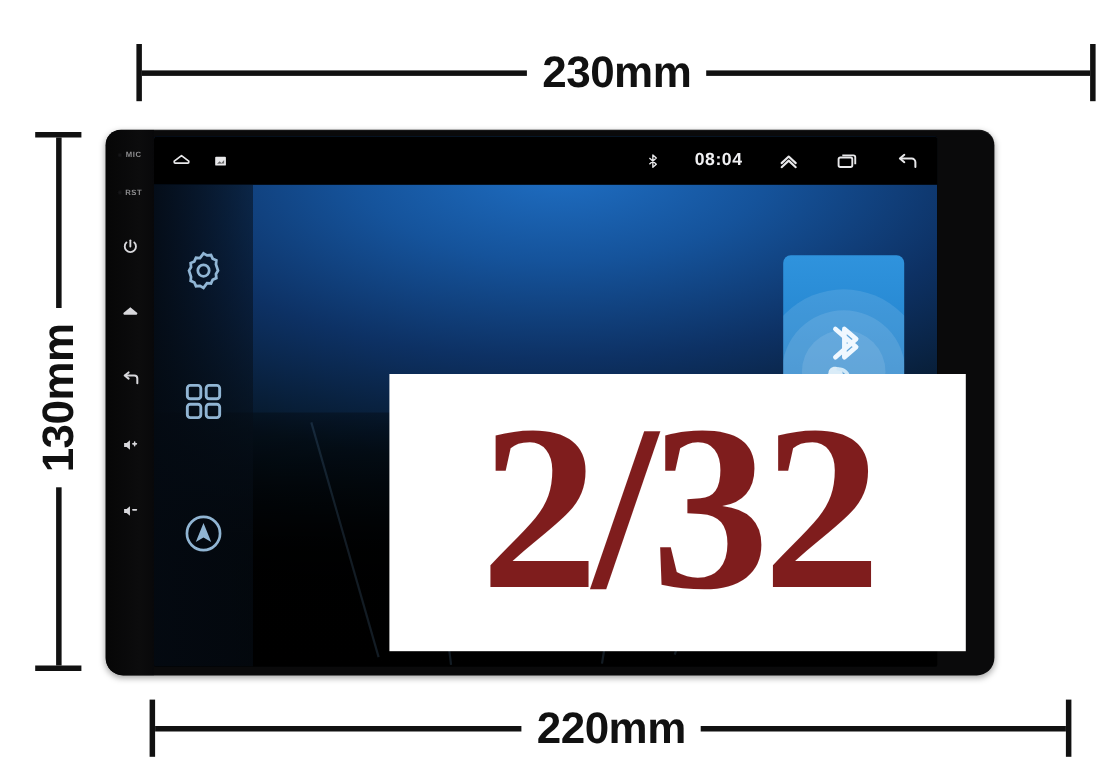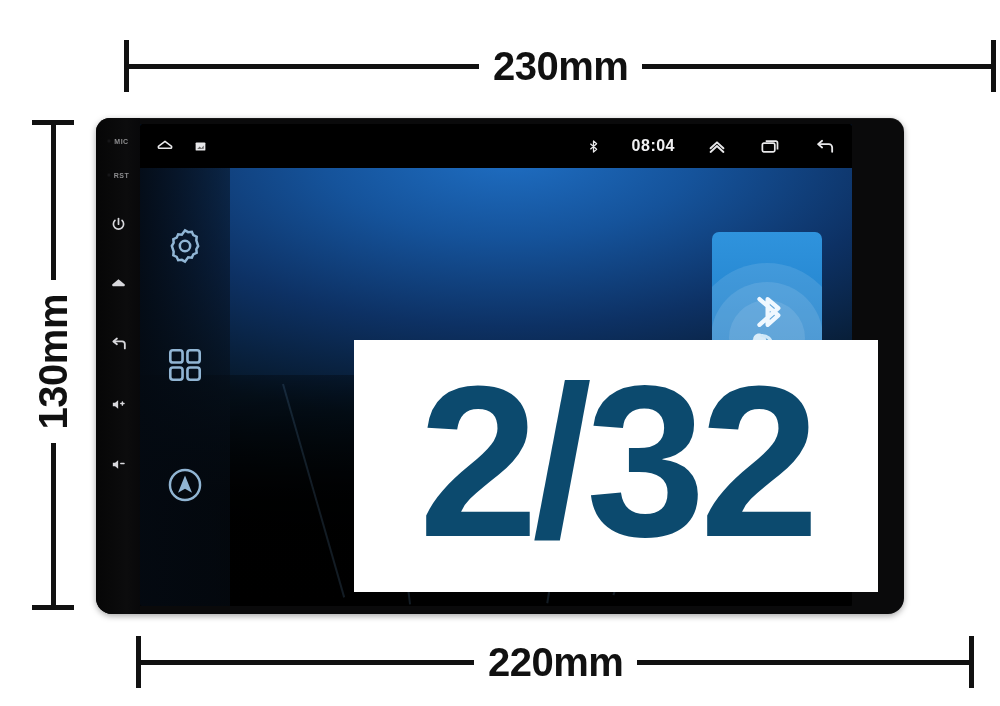--- a/index.html
+++ b/index.html
@@ -178,11 +178,11 @@
     display:flex;align-items:center;justify-content:center;
   }
   .overlay-2332 span{
-    font-family:Liberation Sans, sans-serif;
+    font-family:Liberation Serif, serif;
     font-weight:700;
     font-size:215px;
     line-height:.88;
-    color:#0c4a6e;
+    color:#7f1d1d;
     letter-spacing:-6px;
     white-space:nowrap;
     transform:translateY(-4px);

